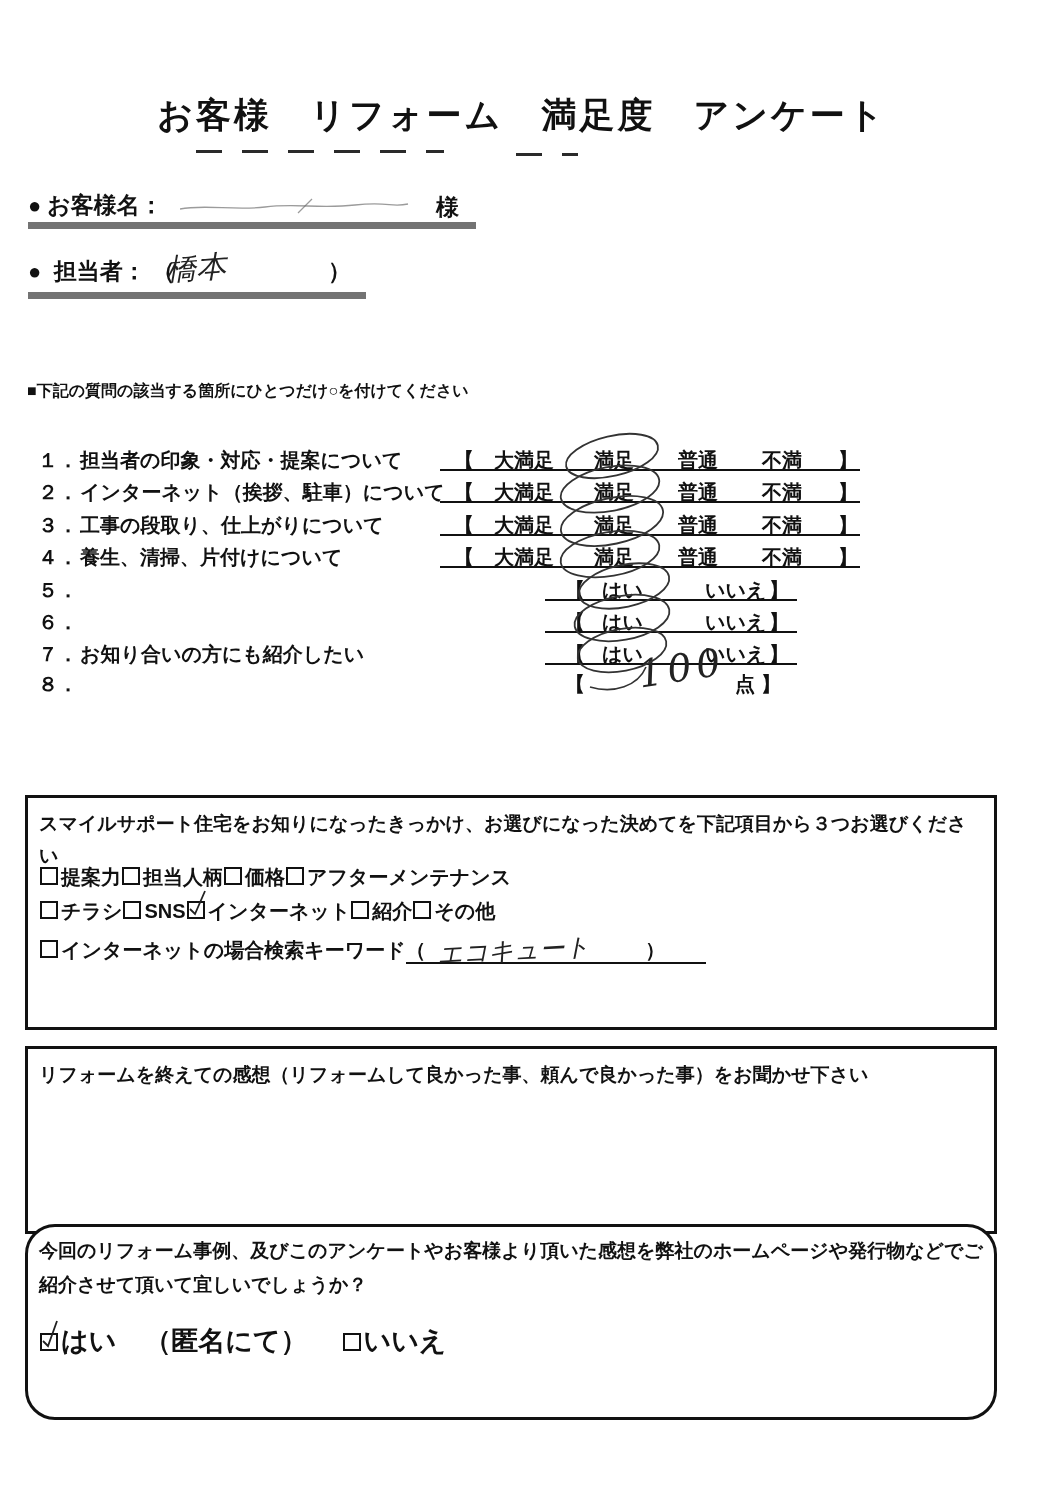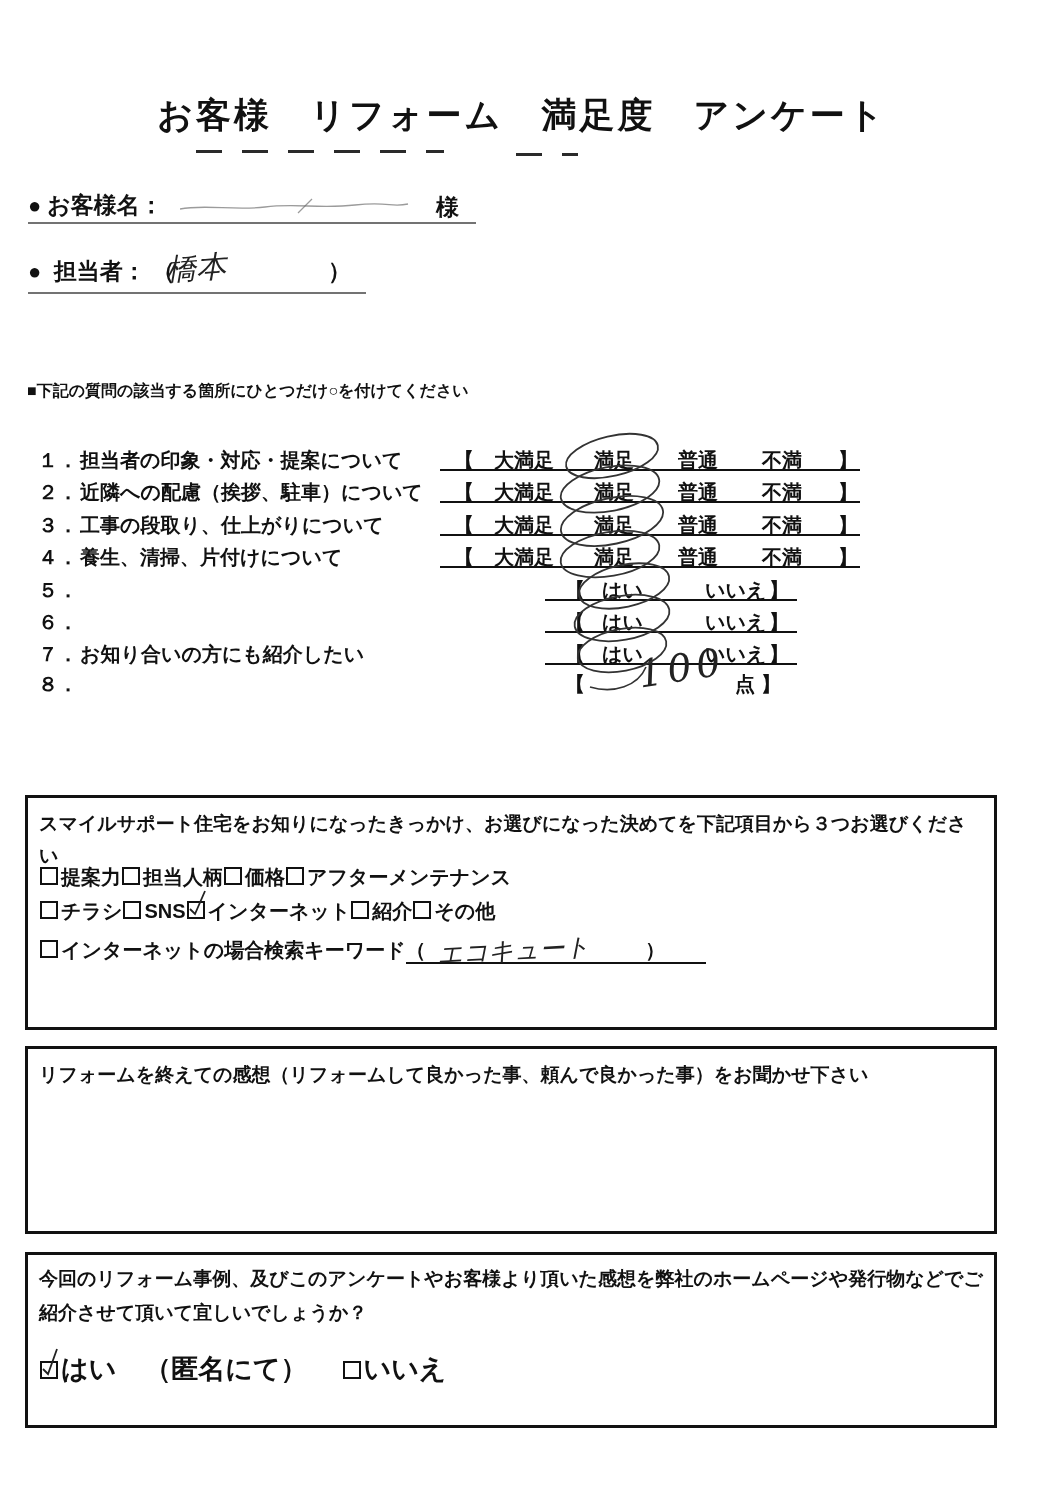--- a/index.html
+++ b/index.html
@@ -10,7 +10,7 @@
          font-size:35px;font-weight:bold;letter-spacing:3px;margin:0;}
   .dash{position:absolute;height:3px;
         background:repeating-linear-gradient(90deg,#2a2a2a 0 26px,transparent 26px 46px);}
-  .fline{position:absolute;font-size:23px;font-weight:bold;border-bottom:2px solid #737373;}
+  .fline{position:absolute;font-size:23px;font-weight:bold;border-bottom:7px solid #737373;}
   .fline .bullet{font-size:22px;margin-right:6px;}
   .suffix{position:absolute;left:408px;top:2px;}
   .pclose{position:absolute;left:300px;top:0;}

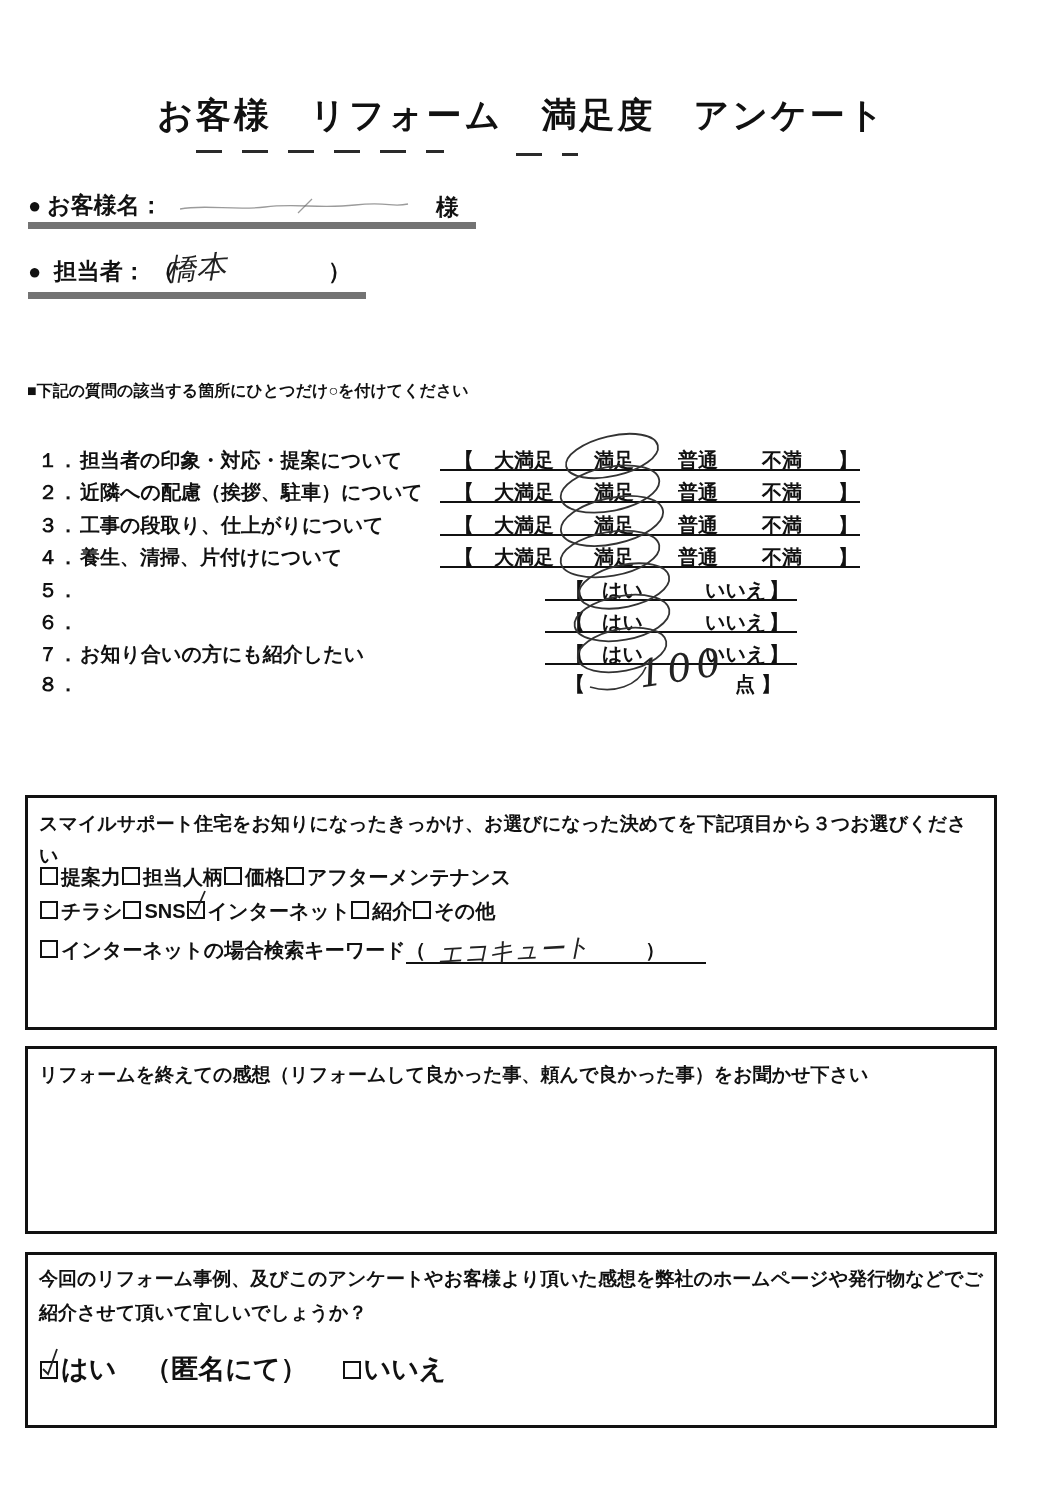--- a/index.html
+++ b/index.html
@@ -79,7 +79,7 @@
   <span class="qnum" style="top:447px">１．</span>
   <span class="qtext" style="top:447px">担当者の印象・対応・提案について</span>
   <span class="qnum" style="top:479px">２．</span>
-  <span class="qtext" style="top:479px">近隣への配慮（挨拶、駐車）について</span>
+  <span class="qtext" style="top:479px">インターネット（挨拶、駐車）について</span>
   <span class="qnum" style="top:512px">３．</span>
   <span class="qtext" style="top:512px">工事の段取り、仕上がりについて</span>
   <span class="qnum" style="top:544px">４．</span>

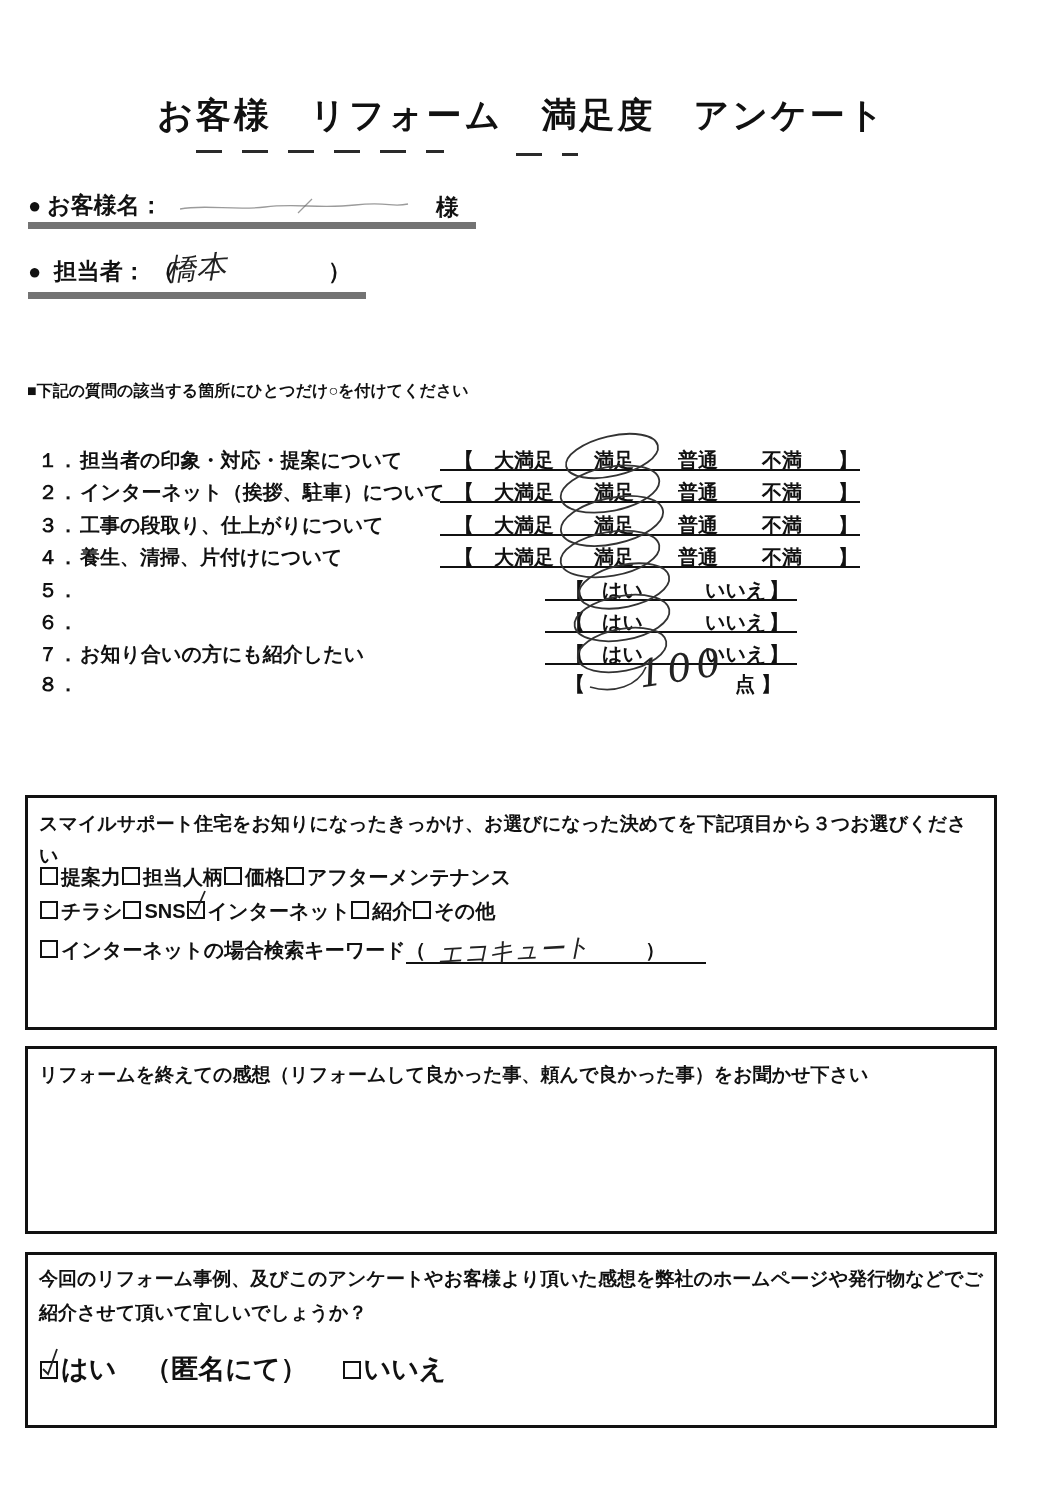--- a/index.html
+++ b/index.html
@@ -179,7 +179,7 @@
     <div class="hdr">リフォームを終えての感想（リフォームして良かった事、頼んで良かった事）をお聞かせ下さい</div>
   </div>
 
-  <div class="bigbox" style="top:1252px;height:176px;">
+  <div class="bigbox" style="top:1224px;height:196px;border-radius:30px;">
     <div class="hdr" style="top:8px">今回のリフォーム事例、及びこのアンケートやお客様より頂いた感想を弊社のホームページや発行物などでご</div>
     <div class="hdr" style="top:42px">紹介させて頂いて宜しいでしょうか？</div>
     <div class="cbrow" style="top:96px;font-size:27px;">

